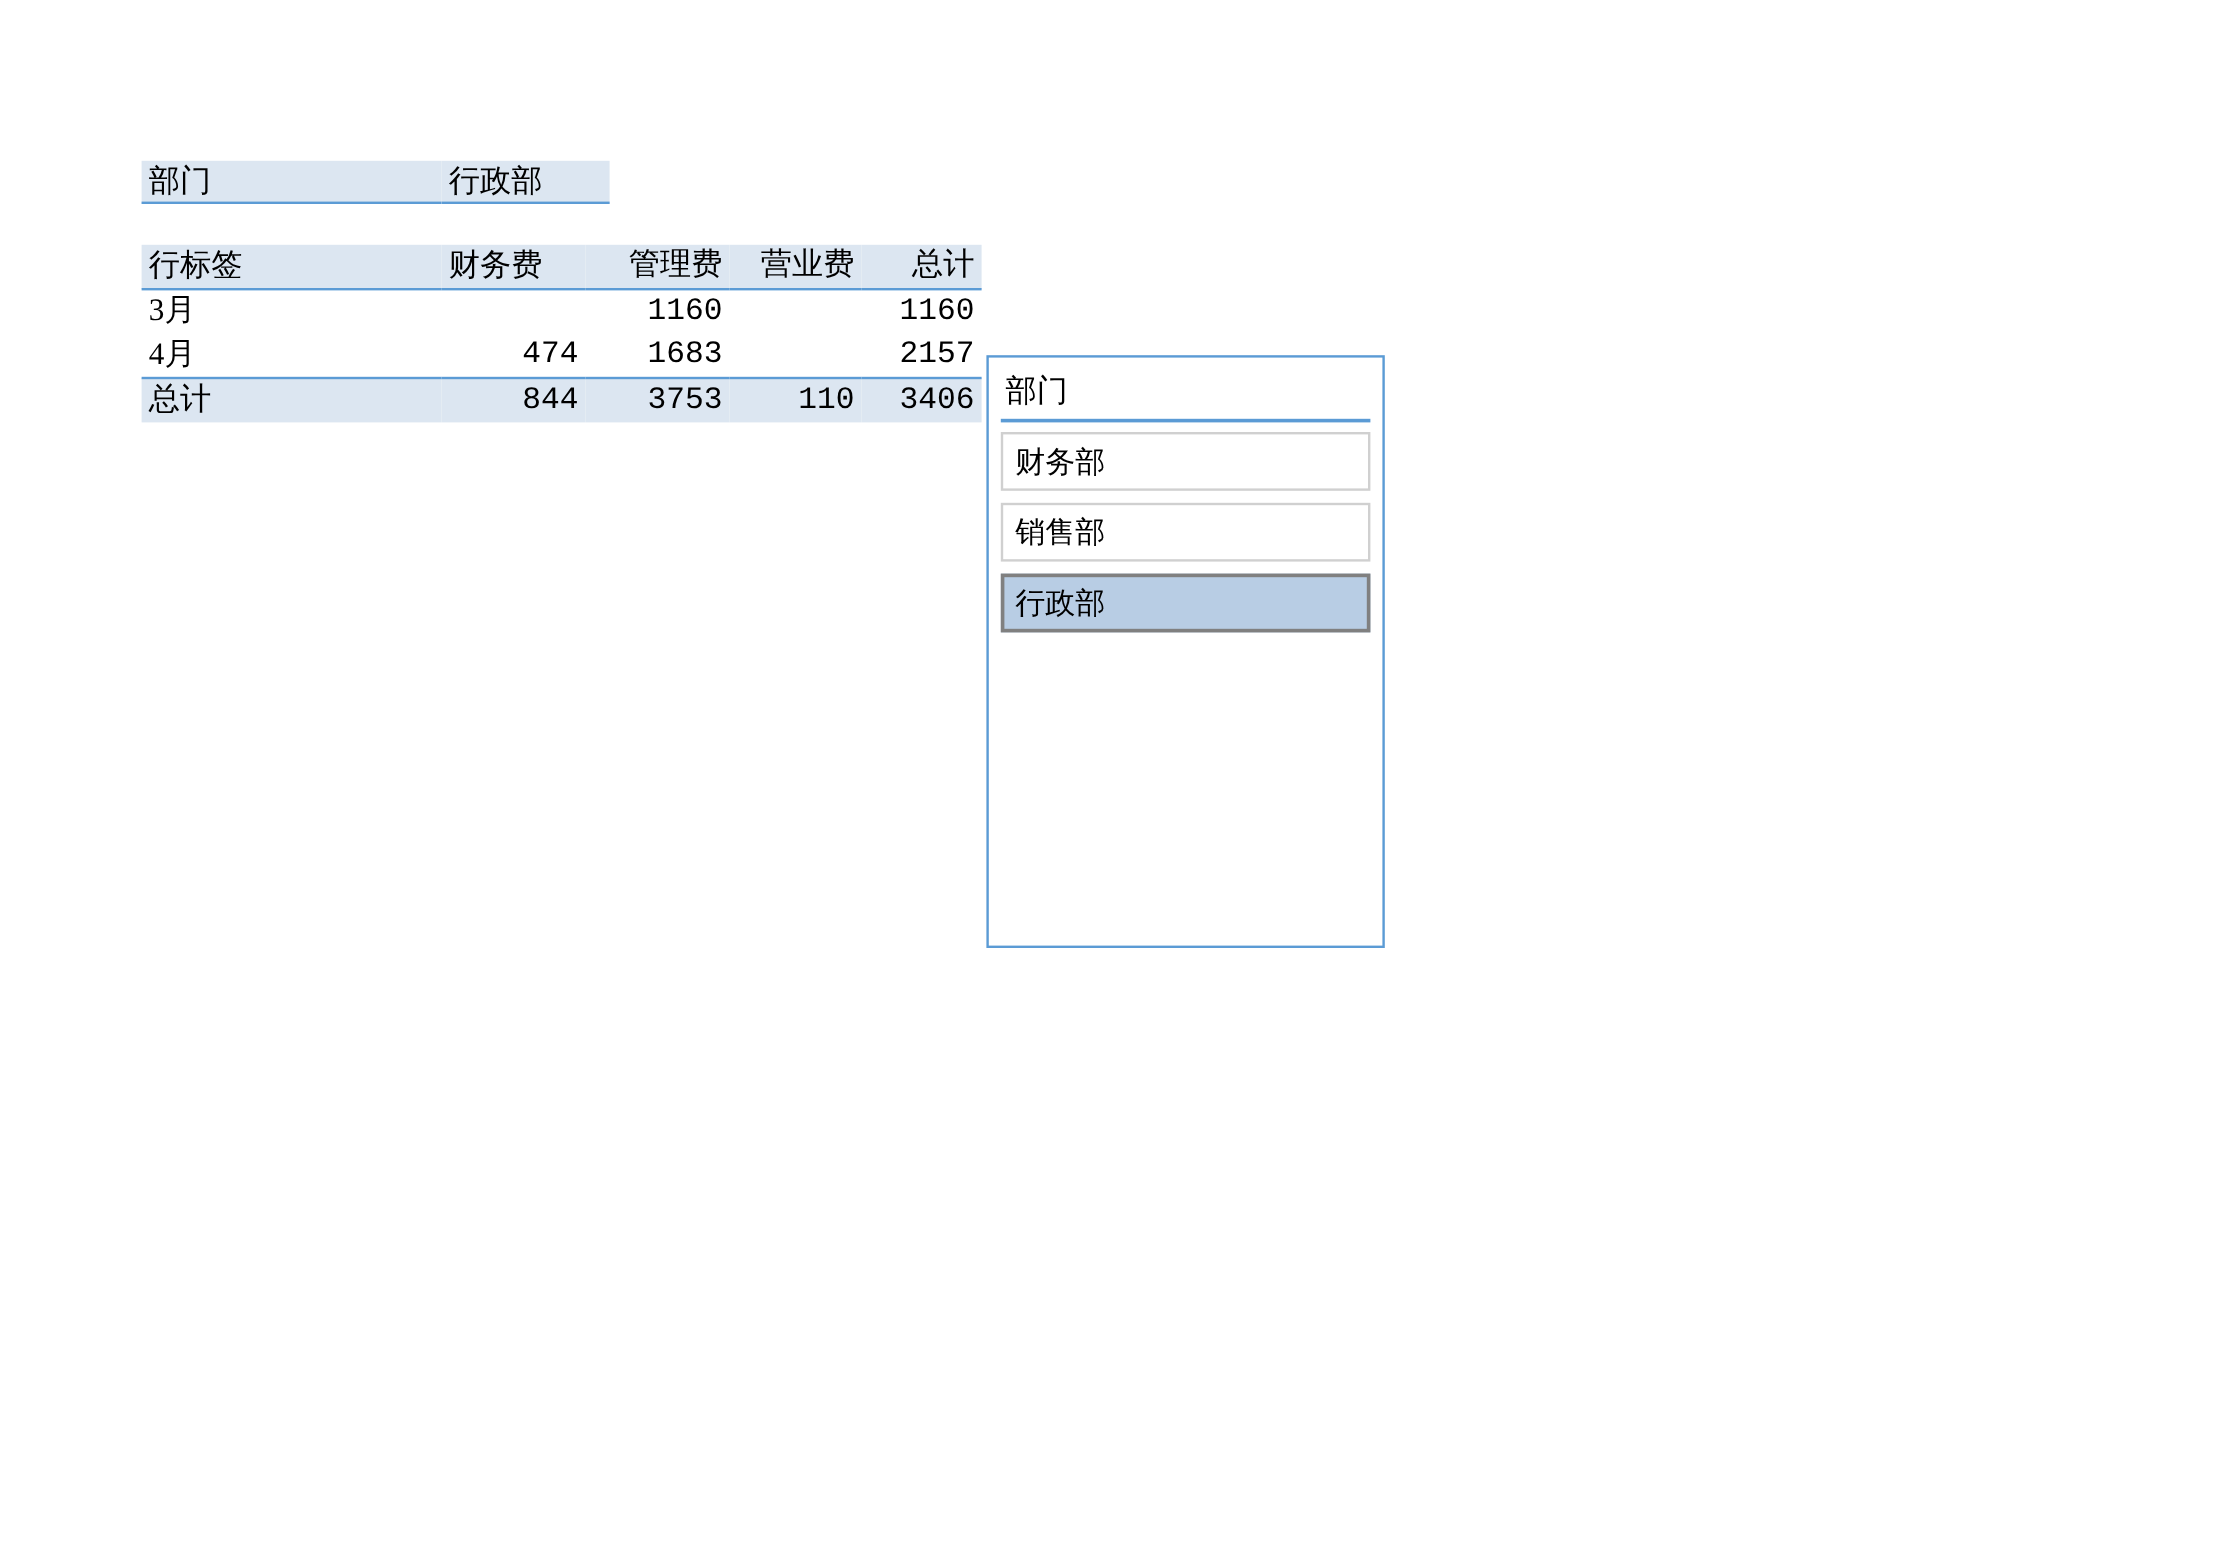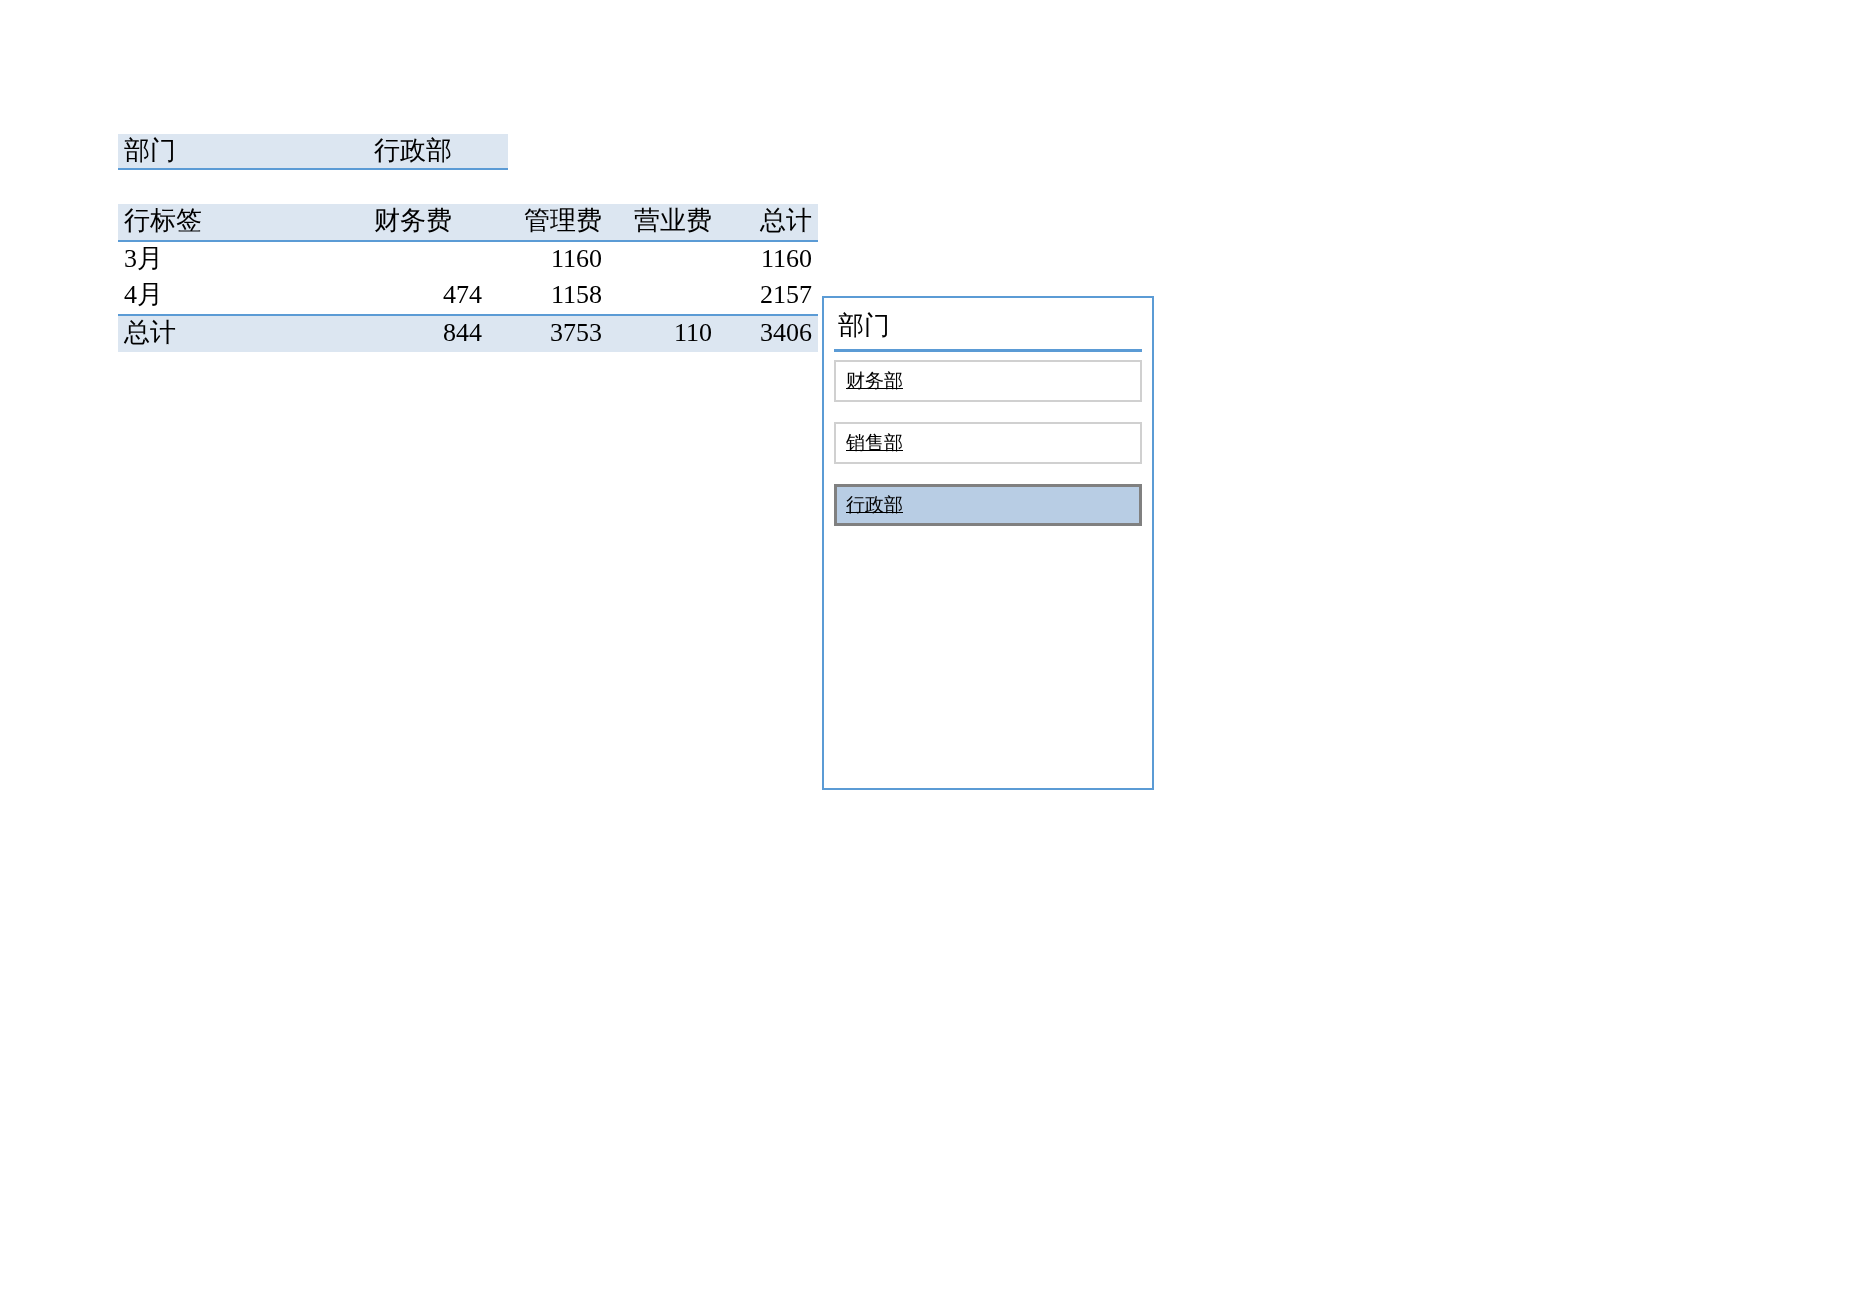--- a/index.html
+++ b/index.html
@@ -44,7 +44,7 @@
     line-height: 30px;
     text-align: left;
   }
-  .pivot .num { text-align: right; }
+  .pivot .num { text-align: right; font-family: Liberation Mono, monospace; }
   .hdr { background: #dce6f1; }
   .hdr-top td, .hdr-top th { border: none; }
   .hdr-bottom td, .hdr-bottom th { border-bottom: 2px solid #5b9bd5; }

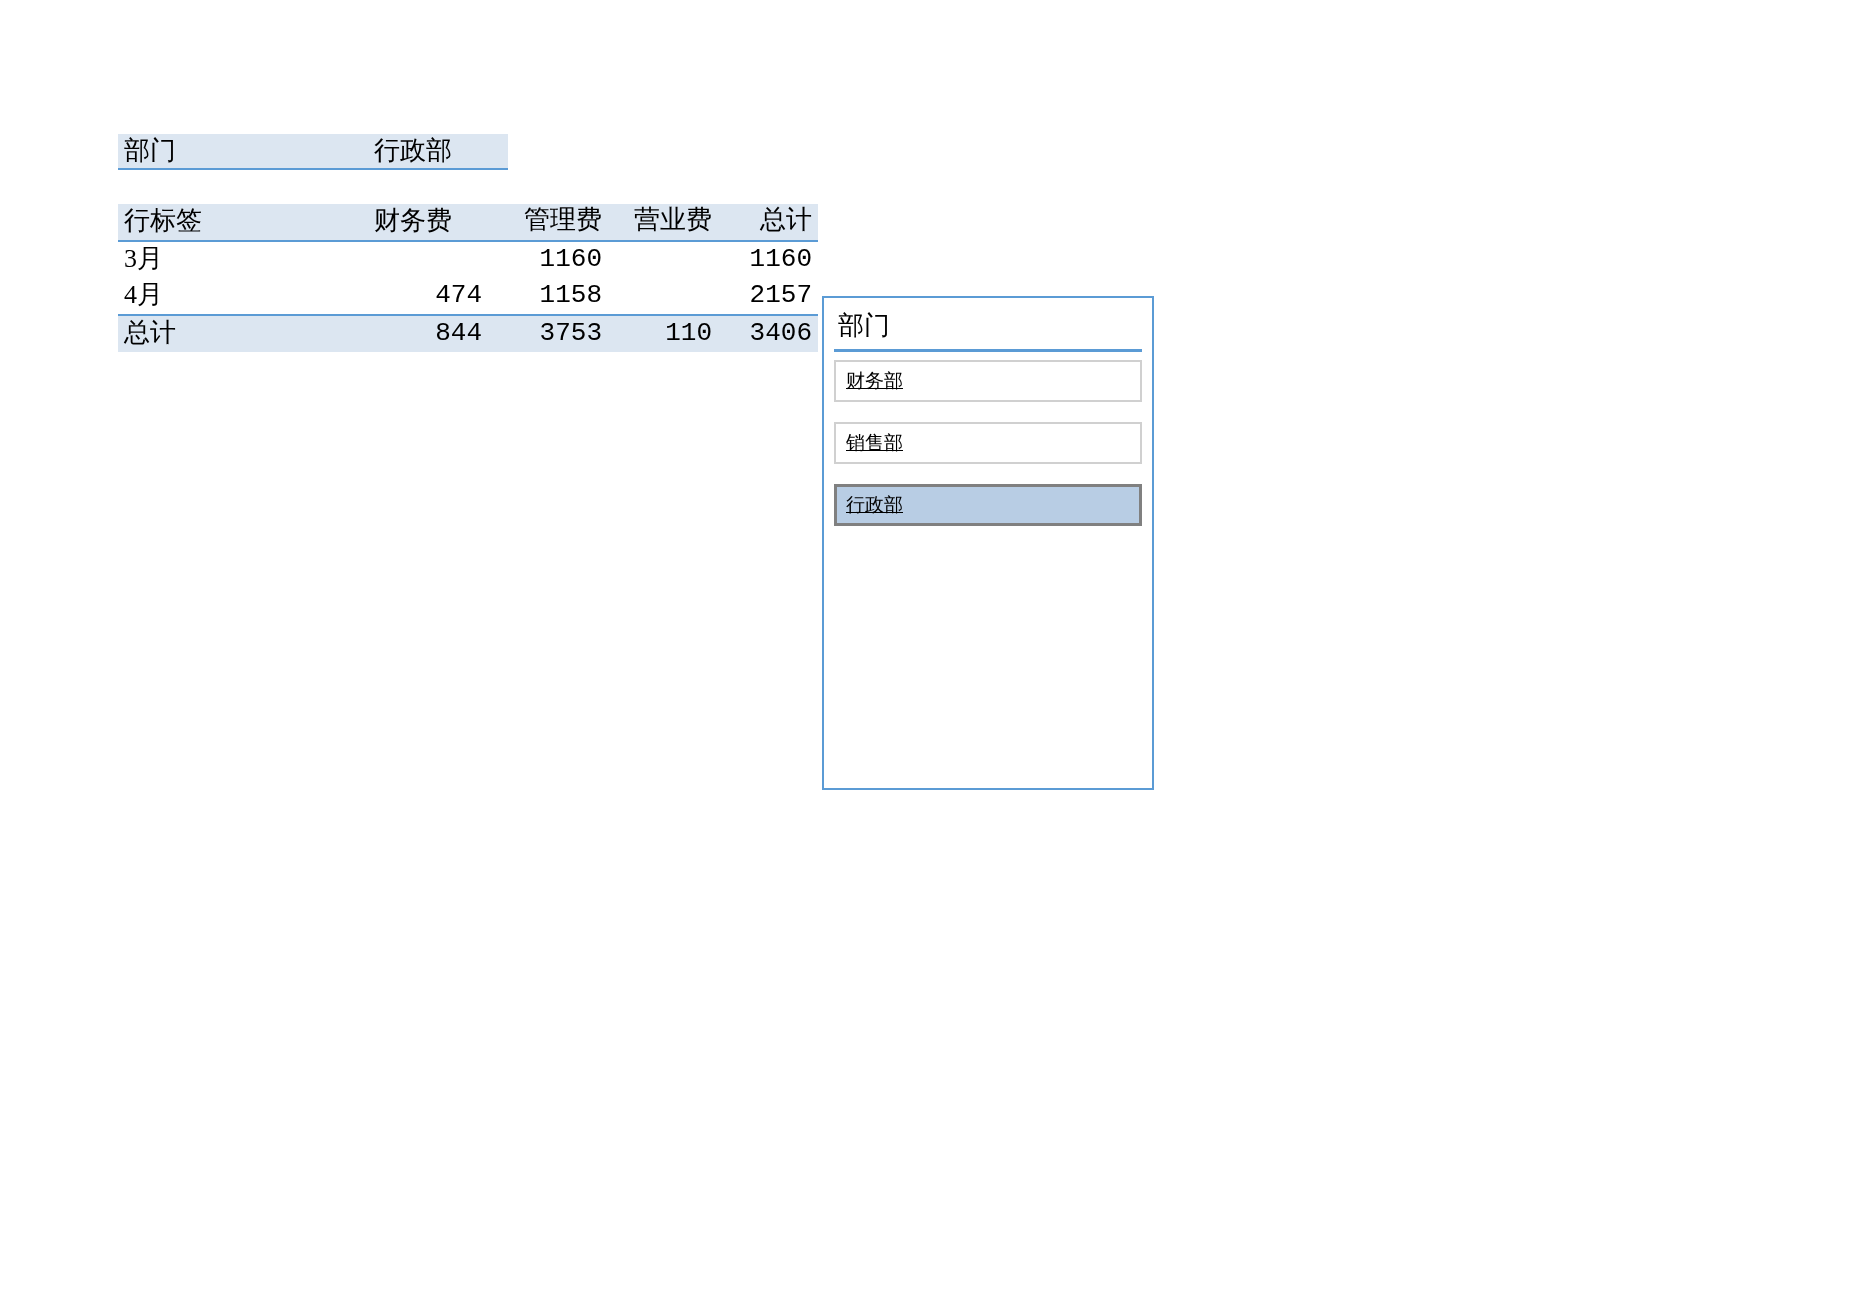--- a/index.html
+++ b/index.html
@@ -119,7 +119,7 @@
     <tr>
       <td class="c0">4月</td>
       <td class="c1 num">474</td>
-      <td class="c2 num">1158</td>
+      <td class="c2 num">1683</td>
       <td class="c3 num"></td>
       <td class="c4 num">2157</td>
     </tr>

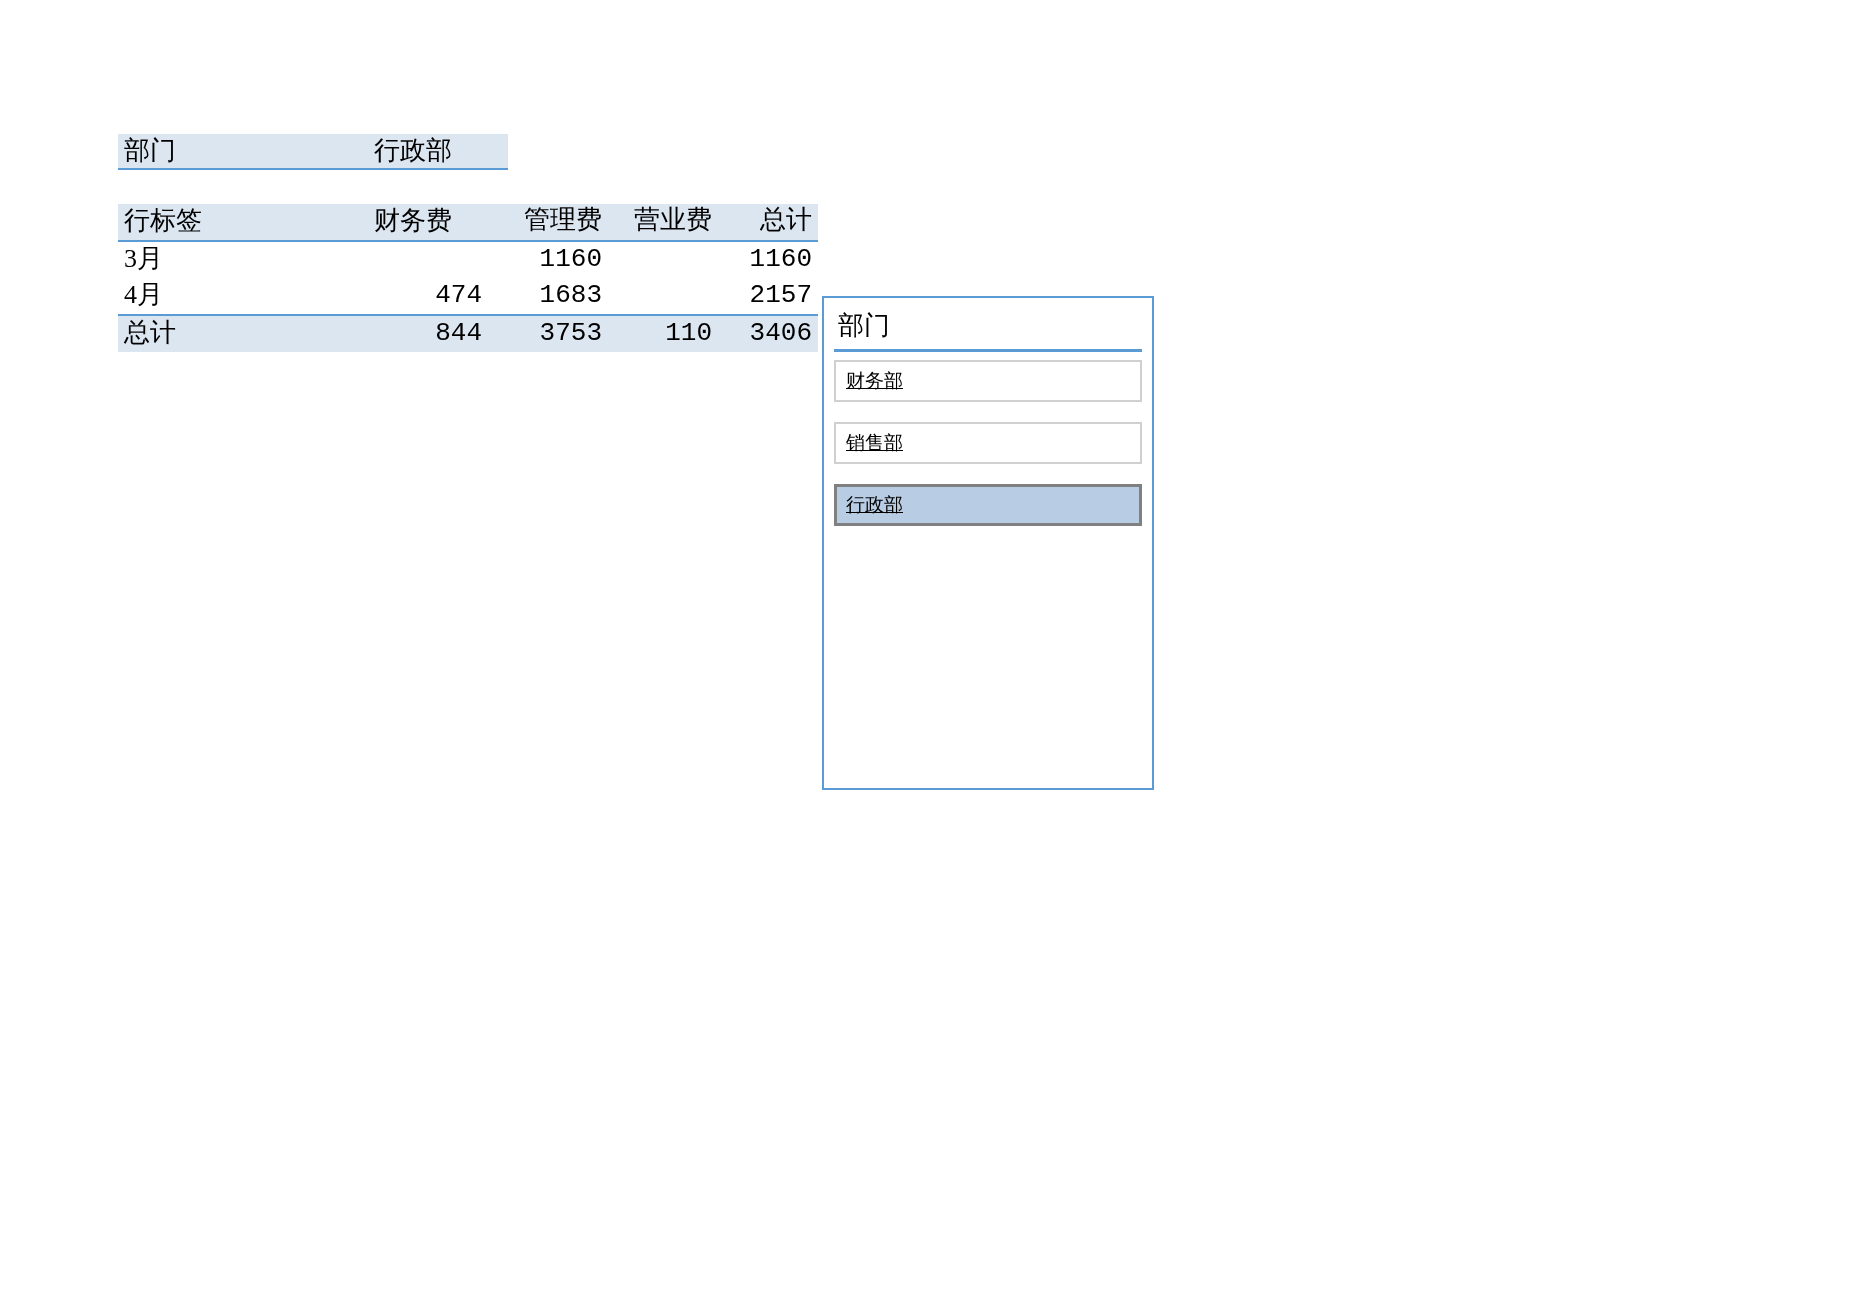--- a/index.html
+++ b/index.html
@@ -79,10 +79,9 @@
     border: 2px solid #d0d0d0;
     background: #ffffff;
     padding: 6px 10px;
-    margin-bottom: 20px;
-    font-size: 19px;
+    margin-bottom: 10px;
+    font-size: 25px;
     cursor: pointer;
-    text-decoration: underline;
   }
   .slicer-item.selected {
     background: #b8cde4;

